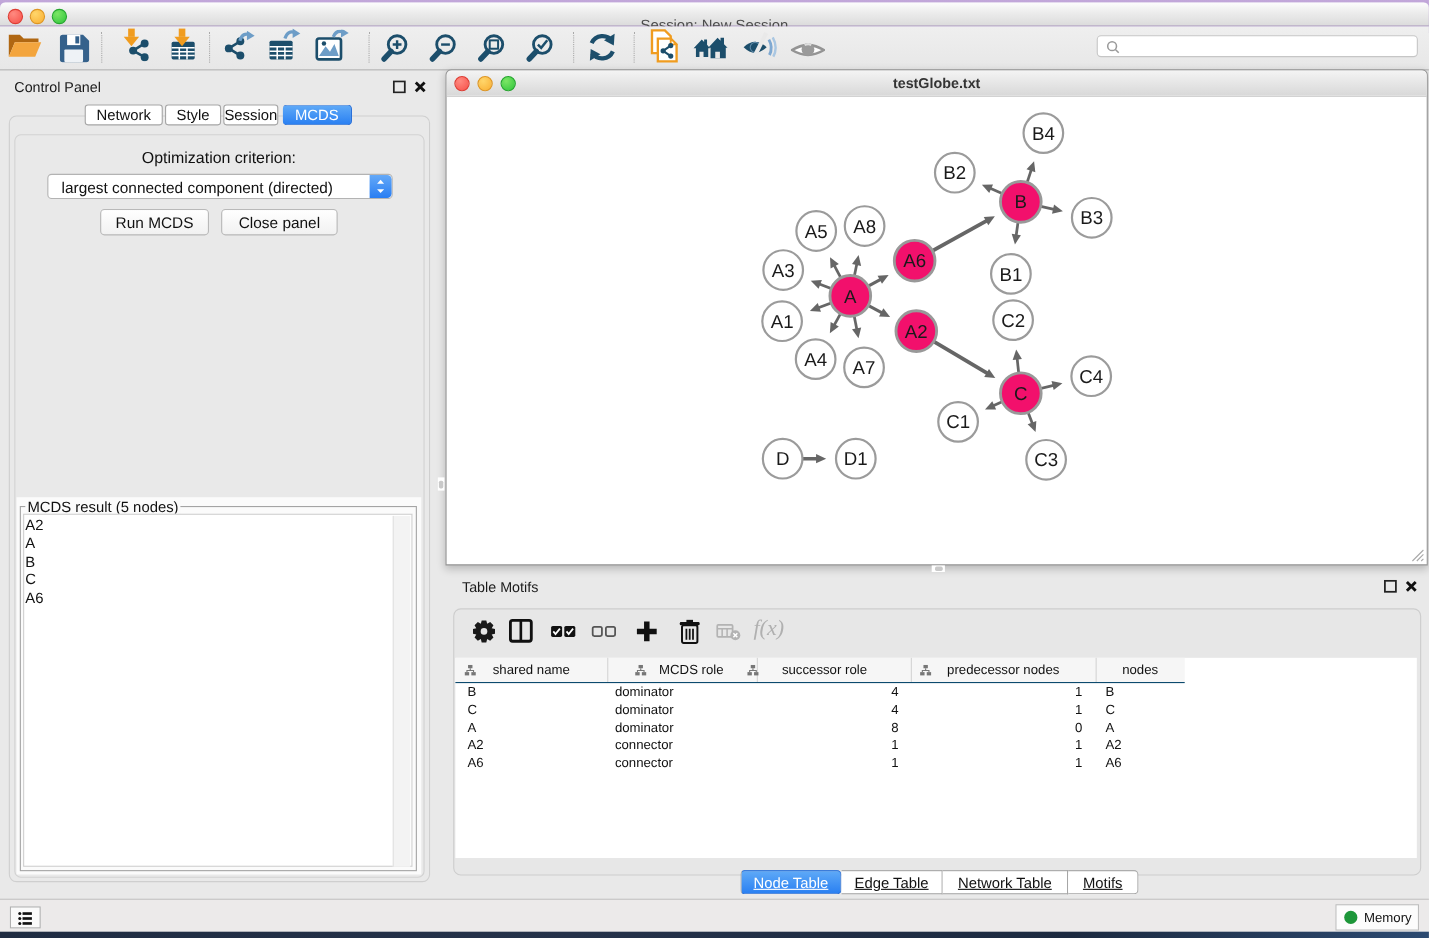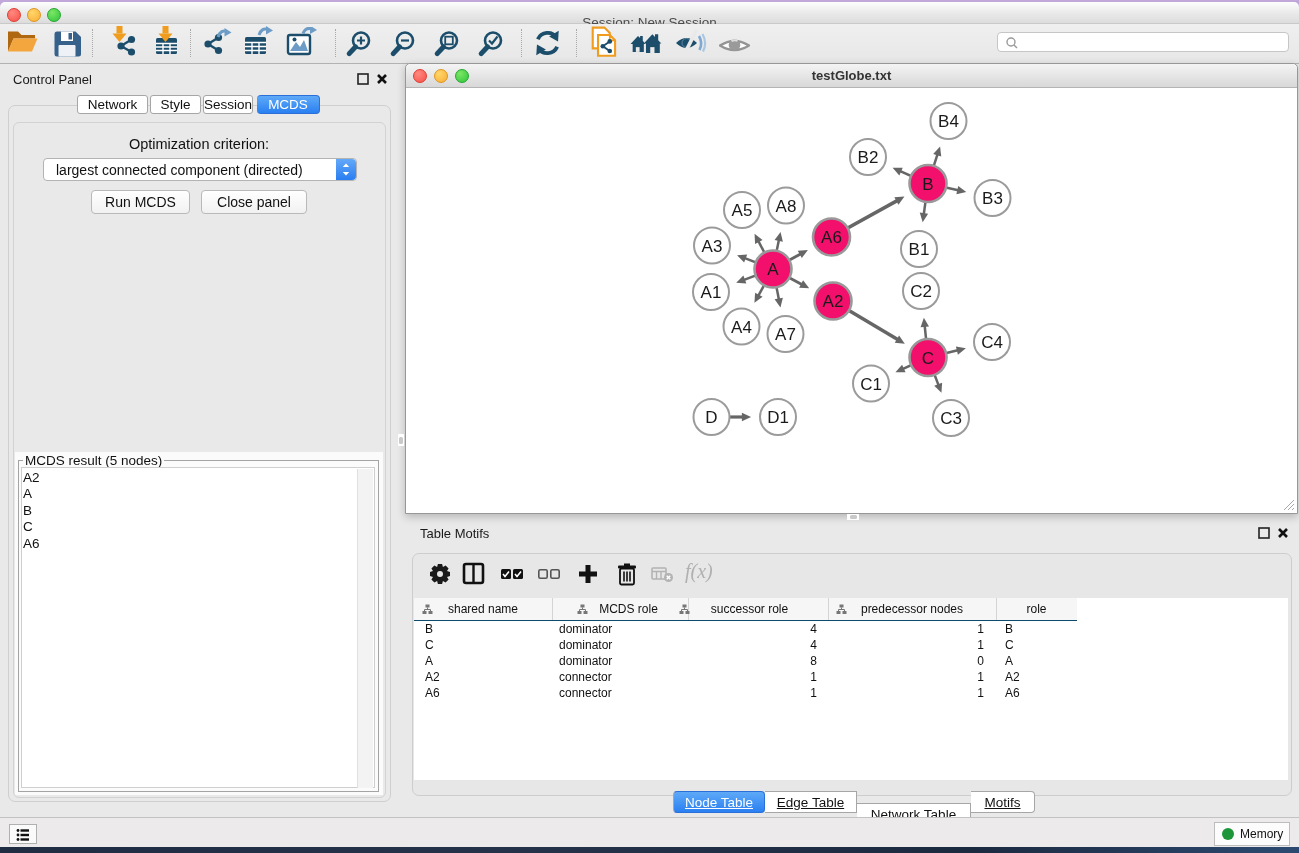--- a/index.html
+++ b/index.html
@@ -380,7 +380,7 @@
           </svg>
           <span>predecessor nodes</span>
         </div>
-      <div class="h" style="left:582px;width:81px;border-right:none;">role</div>
+      <div class="h" style="left:582px;width:81px;border-right:none;">nodes</div>
     </div>
     <div class="trow" style="left:11px;top:23px;width:100px;">B</div>
       <div class="trow" style="left:145px;top:23px;width:100px;">dominator</div>

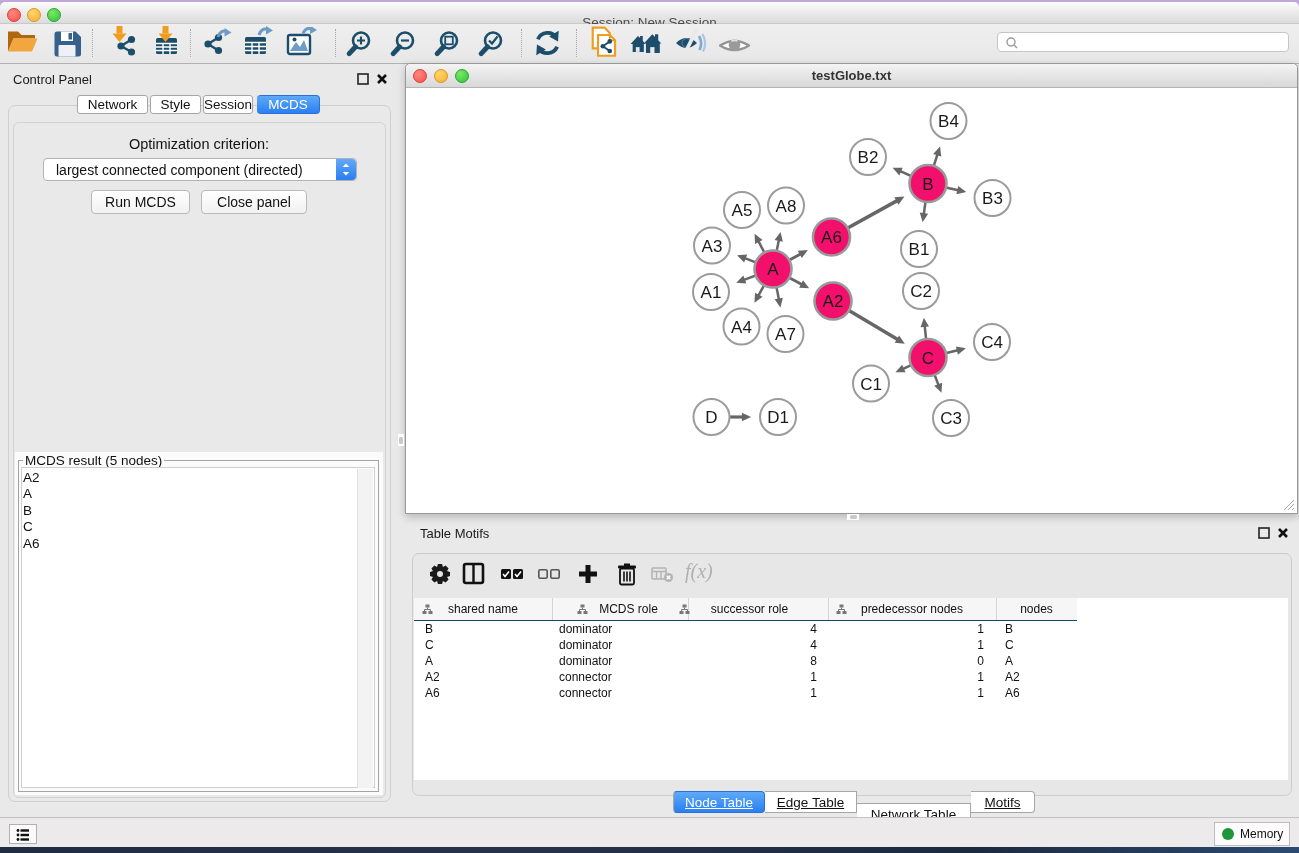--- a/index.html
+++ b/index.html
@@ -412,7 +412,7 @@
 <div class="seg" id="bottomtabs">
   <div class="sg on" style="width:90px;">Node Table</div>
   <div class="sg" style="width:91px;">Edge Table</div>
-  <div class="sg" style="width:113px;margin-top:12px;">Network Table</div>
+  <div class="sg" style="width:113px;">Network Table</div>
   <div class="sg" style="width:63px;">Motifs</div>
 </div>
 

